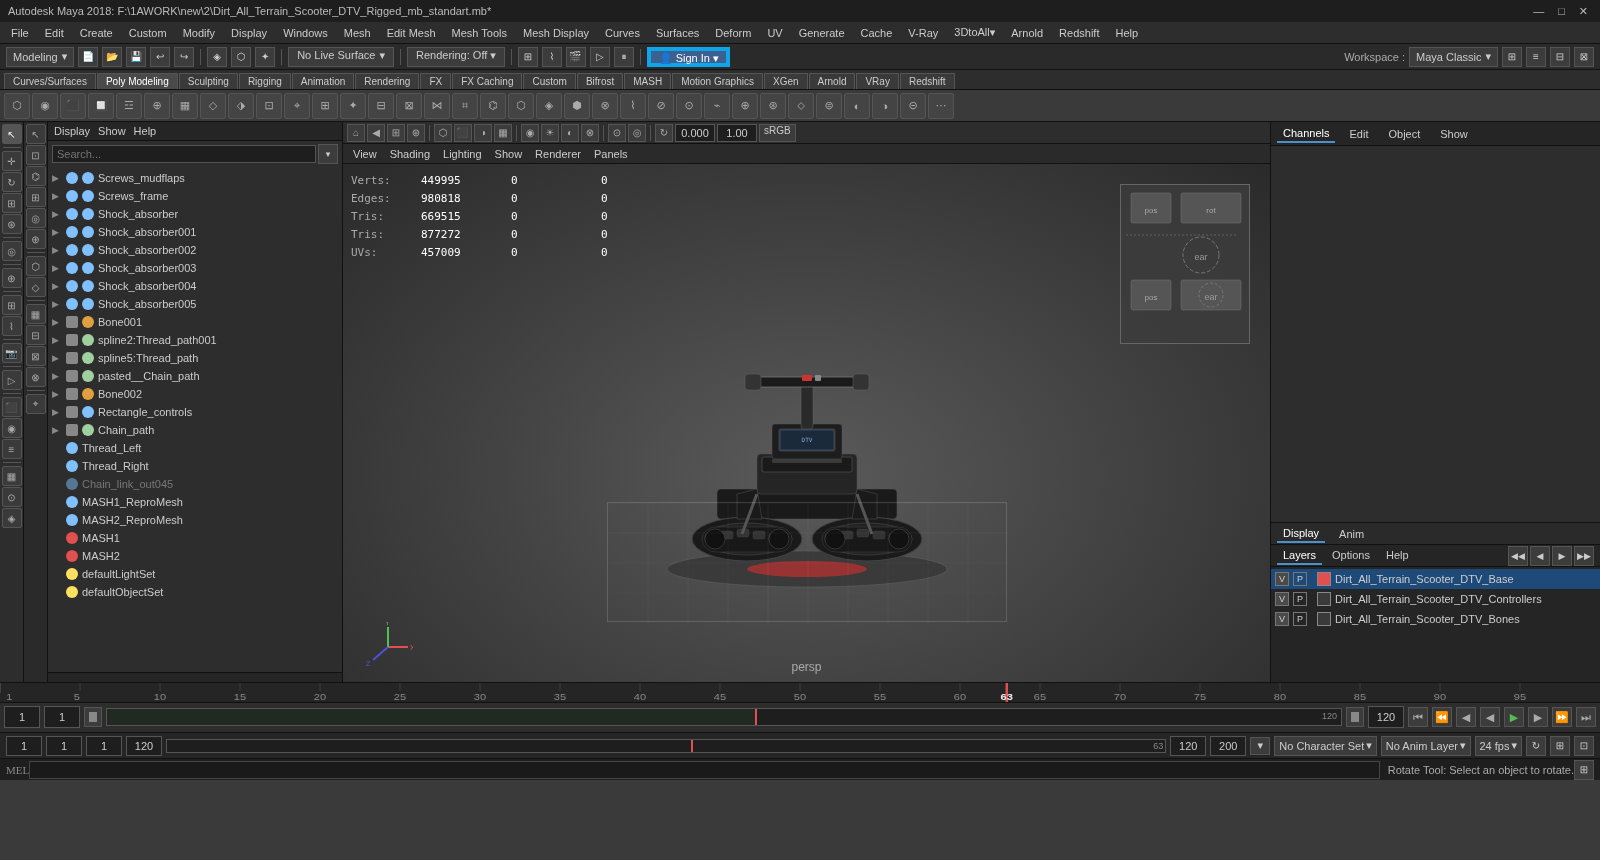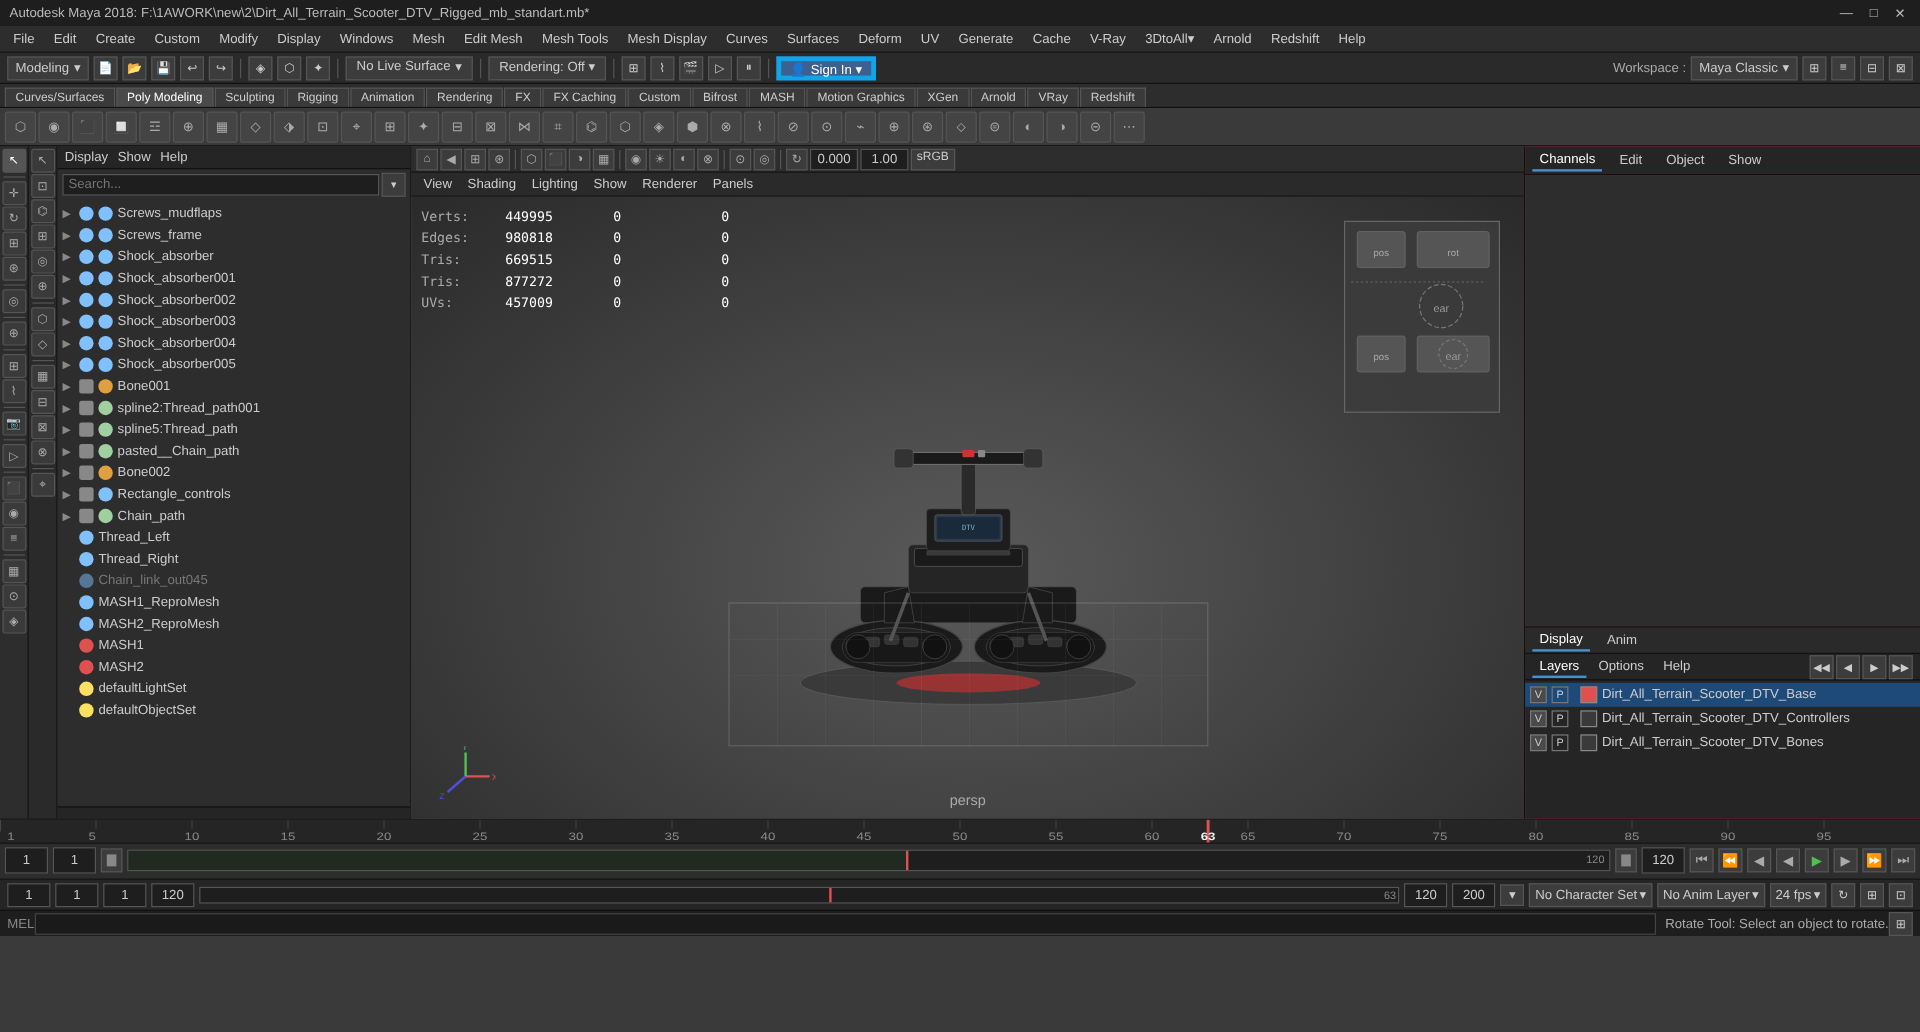--- a/index.html
+++ b/index.html
@@ -1355,7 +1355,7 @@
 </div>
 
 <div id="statusbar">
-  <span style="color:#888;margin-right:0;">MEL</span>
+  <span style="color:#888;margin-right:0;font-family:Liberation Serif, serif;">MEL</span>
   <input type="text" class="mel-input" placeholder="" style="flex: 1 1 0%; background: rgb(26, 26, 26); border: 1px solid rgb(68, 68, 68); color: rgb(204, 204, 204); font-size: 11px; padding: 0px 4px; height: 18px;">
   <span style="margin-left:8px;color:#aaa;">Rotate Tool: Select an object to rotate.</span>
   <div id="statusbar-right">

